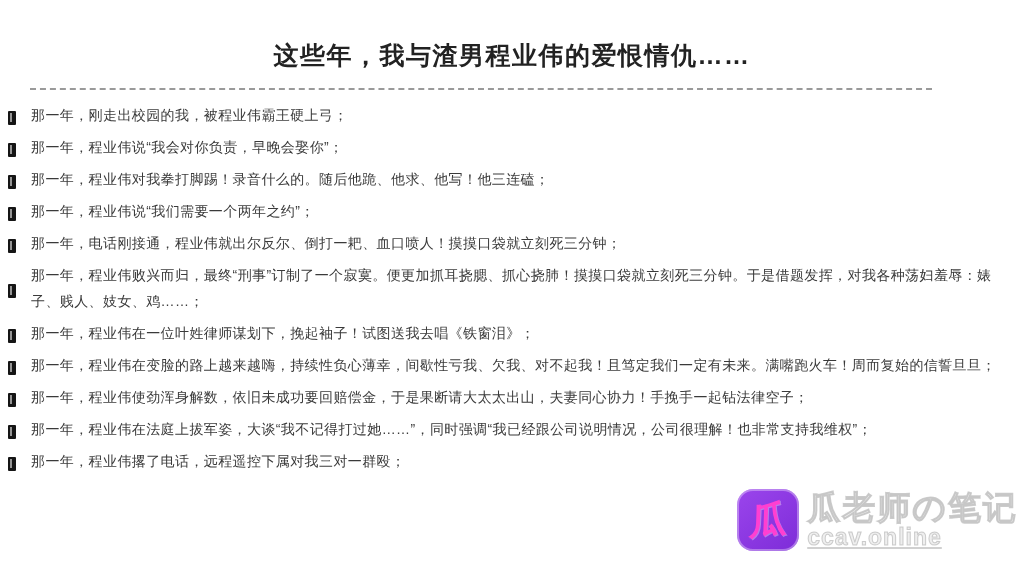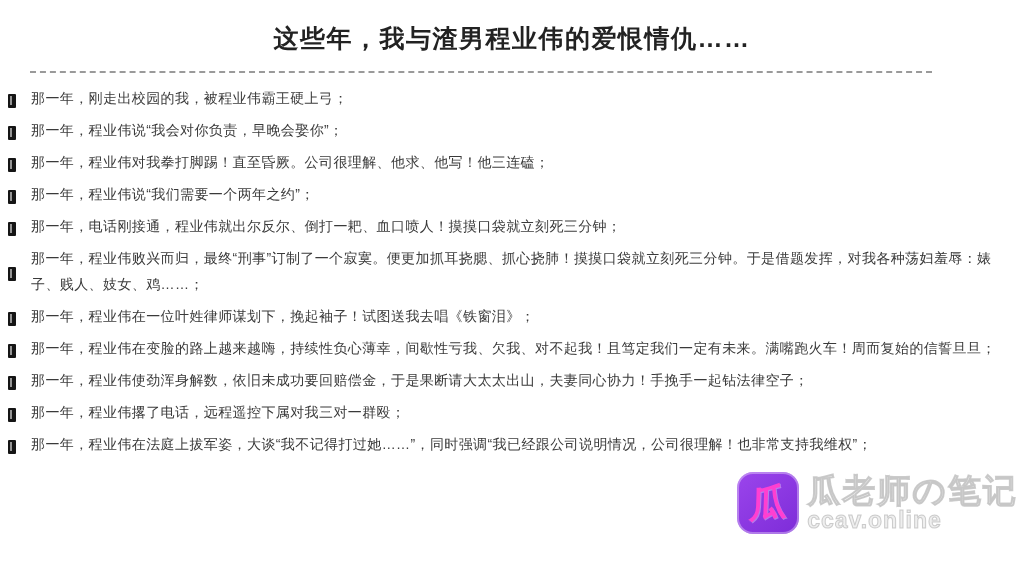--- a/index.html
+++ b/index.html
@@ -16,6 +16,7 @@
     width: 1024px;
     height: 530px;
     position: relative;
+    margin-top: 17px;
   }
   .title {
     text-align: center;

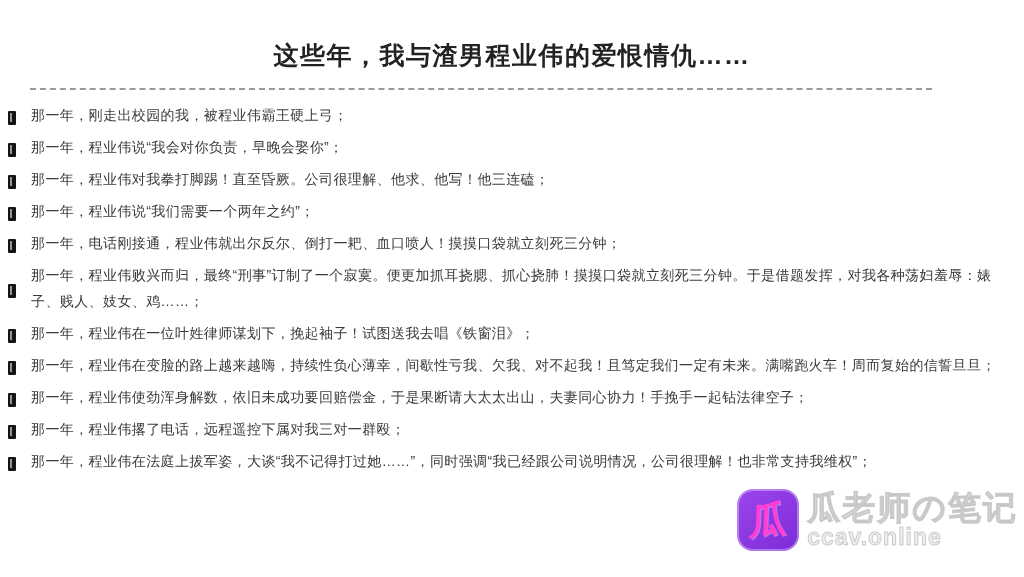--- a/index.html
+++ b/index.html
@@ -136,7 +136,7 @@
     <span class="bullet">
           <span class="bullet-slit"></span>
         </span>
-    <span class="item-text">那一年，程业伟对我拳打脚踢！直至昏厥。公司很理解、他求、他写！他三连磕；</span>
+    <span class="item-text">那一年，程业伟对我拳打脚踢！录音什么的。随后他跪、他求、他写！他三连磕；</span>
   </div>
 
   <div class="list-item">

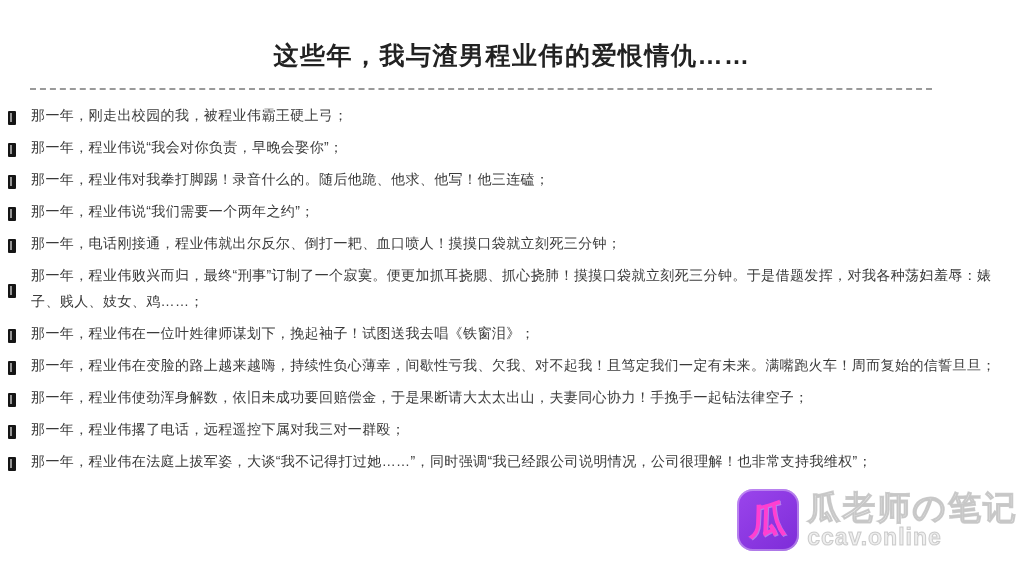--- a/index.html
+++ b/index.html
@@ -186,14 +186,14 @@
     <span class="bullet">
           <span class="bullet-slit"></span>
         </span>
+    <span class="item-text">那一年，程业伟在法庭上拔军姿，大谈“我不记得打过她……”，同时强调“我已经跟公司说明情况，公司很理解！也非常支持我维权”；</span>
+  </div>
+
+  <div class="list-item">
+    <span class="bullet">
+          <span class="bullet-slit"></span>
+        </span>
     <span class="item-text">那一年，程业伟撂了电话，远程遥控下属对我三对一群殴；</span>
-  </div>
-
-  <div class="list-item">
-    <span class="bullet">
-          <span class="bullet-slit"></span>
-        </span>
-    <span class="item-text">那一年，程业伟在法庭上拔军姿，大谈“我不记得打过她……”，同时强调“我已经跟公司说明情况，公司很理解！也非常支持我维权”；</span>
   </div>
 
 </div>

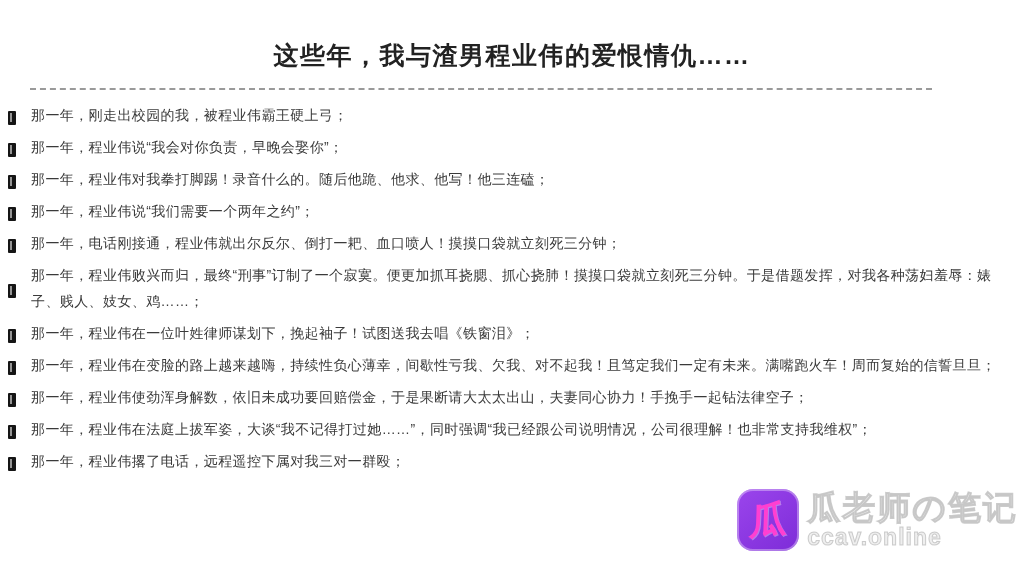--- a/index.html
+++ b/index.html
@@ -109,6 +109,7 @@
     color: rgba(215,215,215,0.40);
     -webkit-text-stroke: 1px rgba(150,150,150,0.45);
     line-height: 1.05;
+    text-decoration: underline;
   }
 </style>
 </head>

